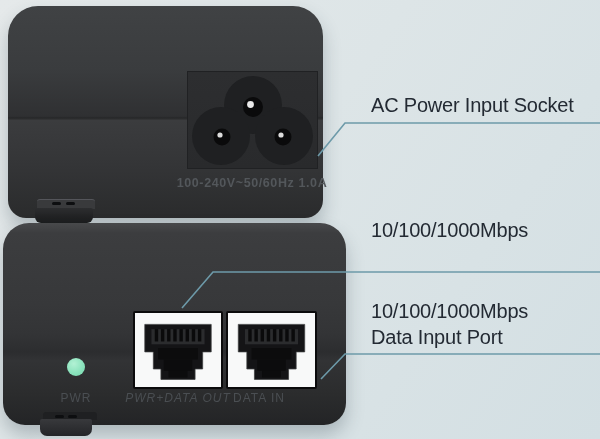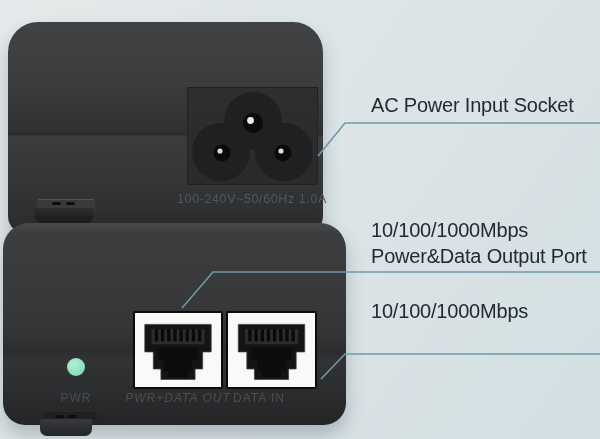--- a/index.html
+++ b/index.html
@@ -11,11 +11,12 @@
   
   .device{position:absolute;box-shadow:0 10px 18px rgba(45,65,75,.28);}
   .device-top{
-    left:8px;top:22px;width:315px;height:212px;
+    left:8px;top:6px;width:315px;height:212px;
     border-radius:30px 30px 18px 18px;
     background:linear-gradient(180deg,
       #404244 0%, #3a3c3e 30%, #2f3032 52%,
       #262728 52.8%, #3b3c3e 54%, #343537 75%, #2a2b2c 100%);
+    font-weight:bold;
   }
   .device-front{
     left:3px;top:223px;width:343px;height:202px;

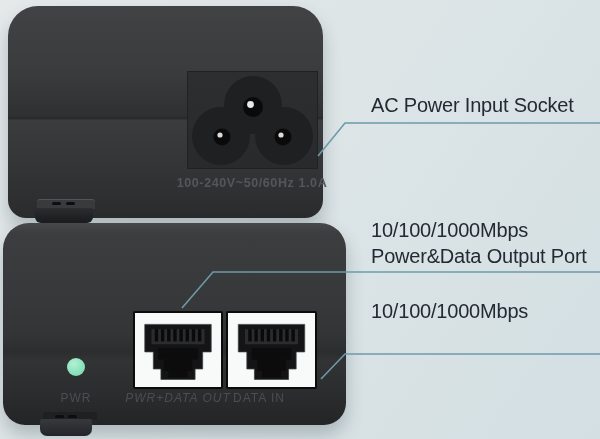--- a/index.html
+++ b/index.html
@@ -169,7 +169,6 @@
   </div>
   <div class="ann ann2">
     <div>10/100/1000Mbps</div>
-    <div>Power&amp;Data Output Port</div>
   </div>
   <div class="ann ann3">
     <div>10/100/1000Mbps</div>

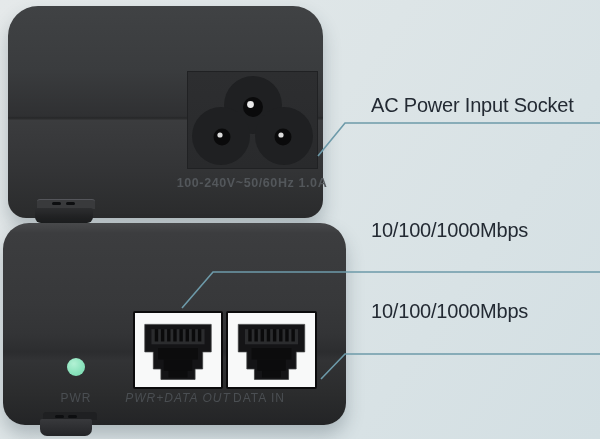--- a/index.html
+++ b/index.html
@@ -172,6 +172,7 @@
   </div>
   <div class="ann ann3">
     <div>10/100/1000Mbps</div>
+    <div>Data Input Port</div>
   </div>
 
 </div>

